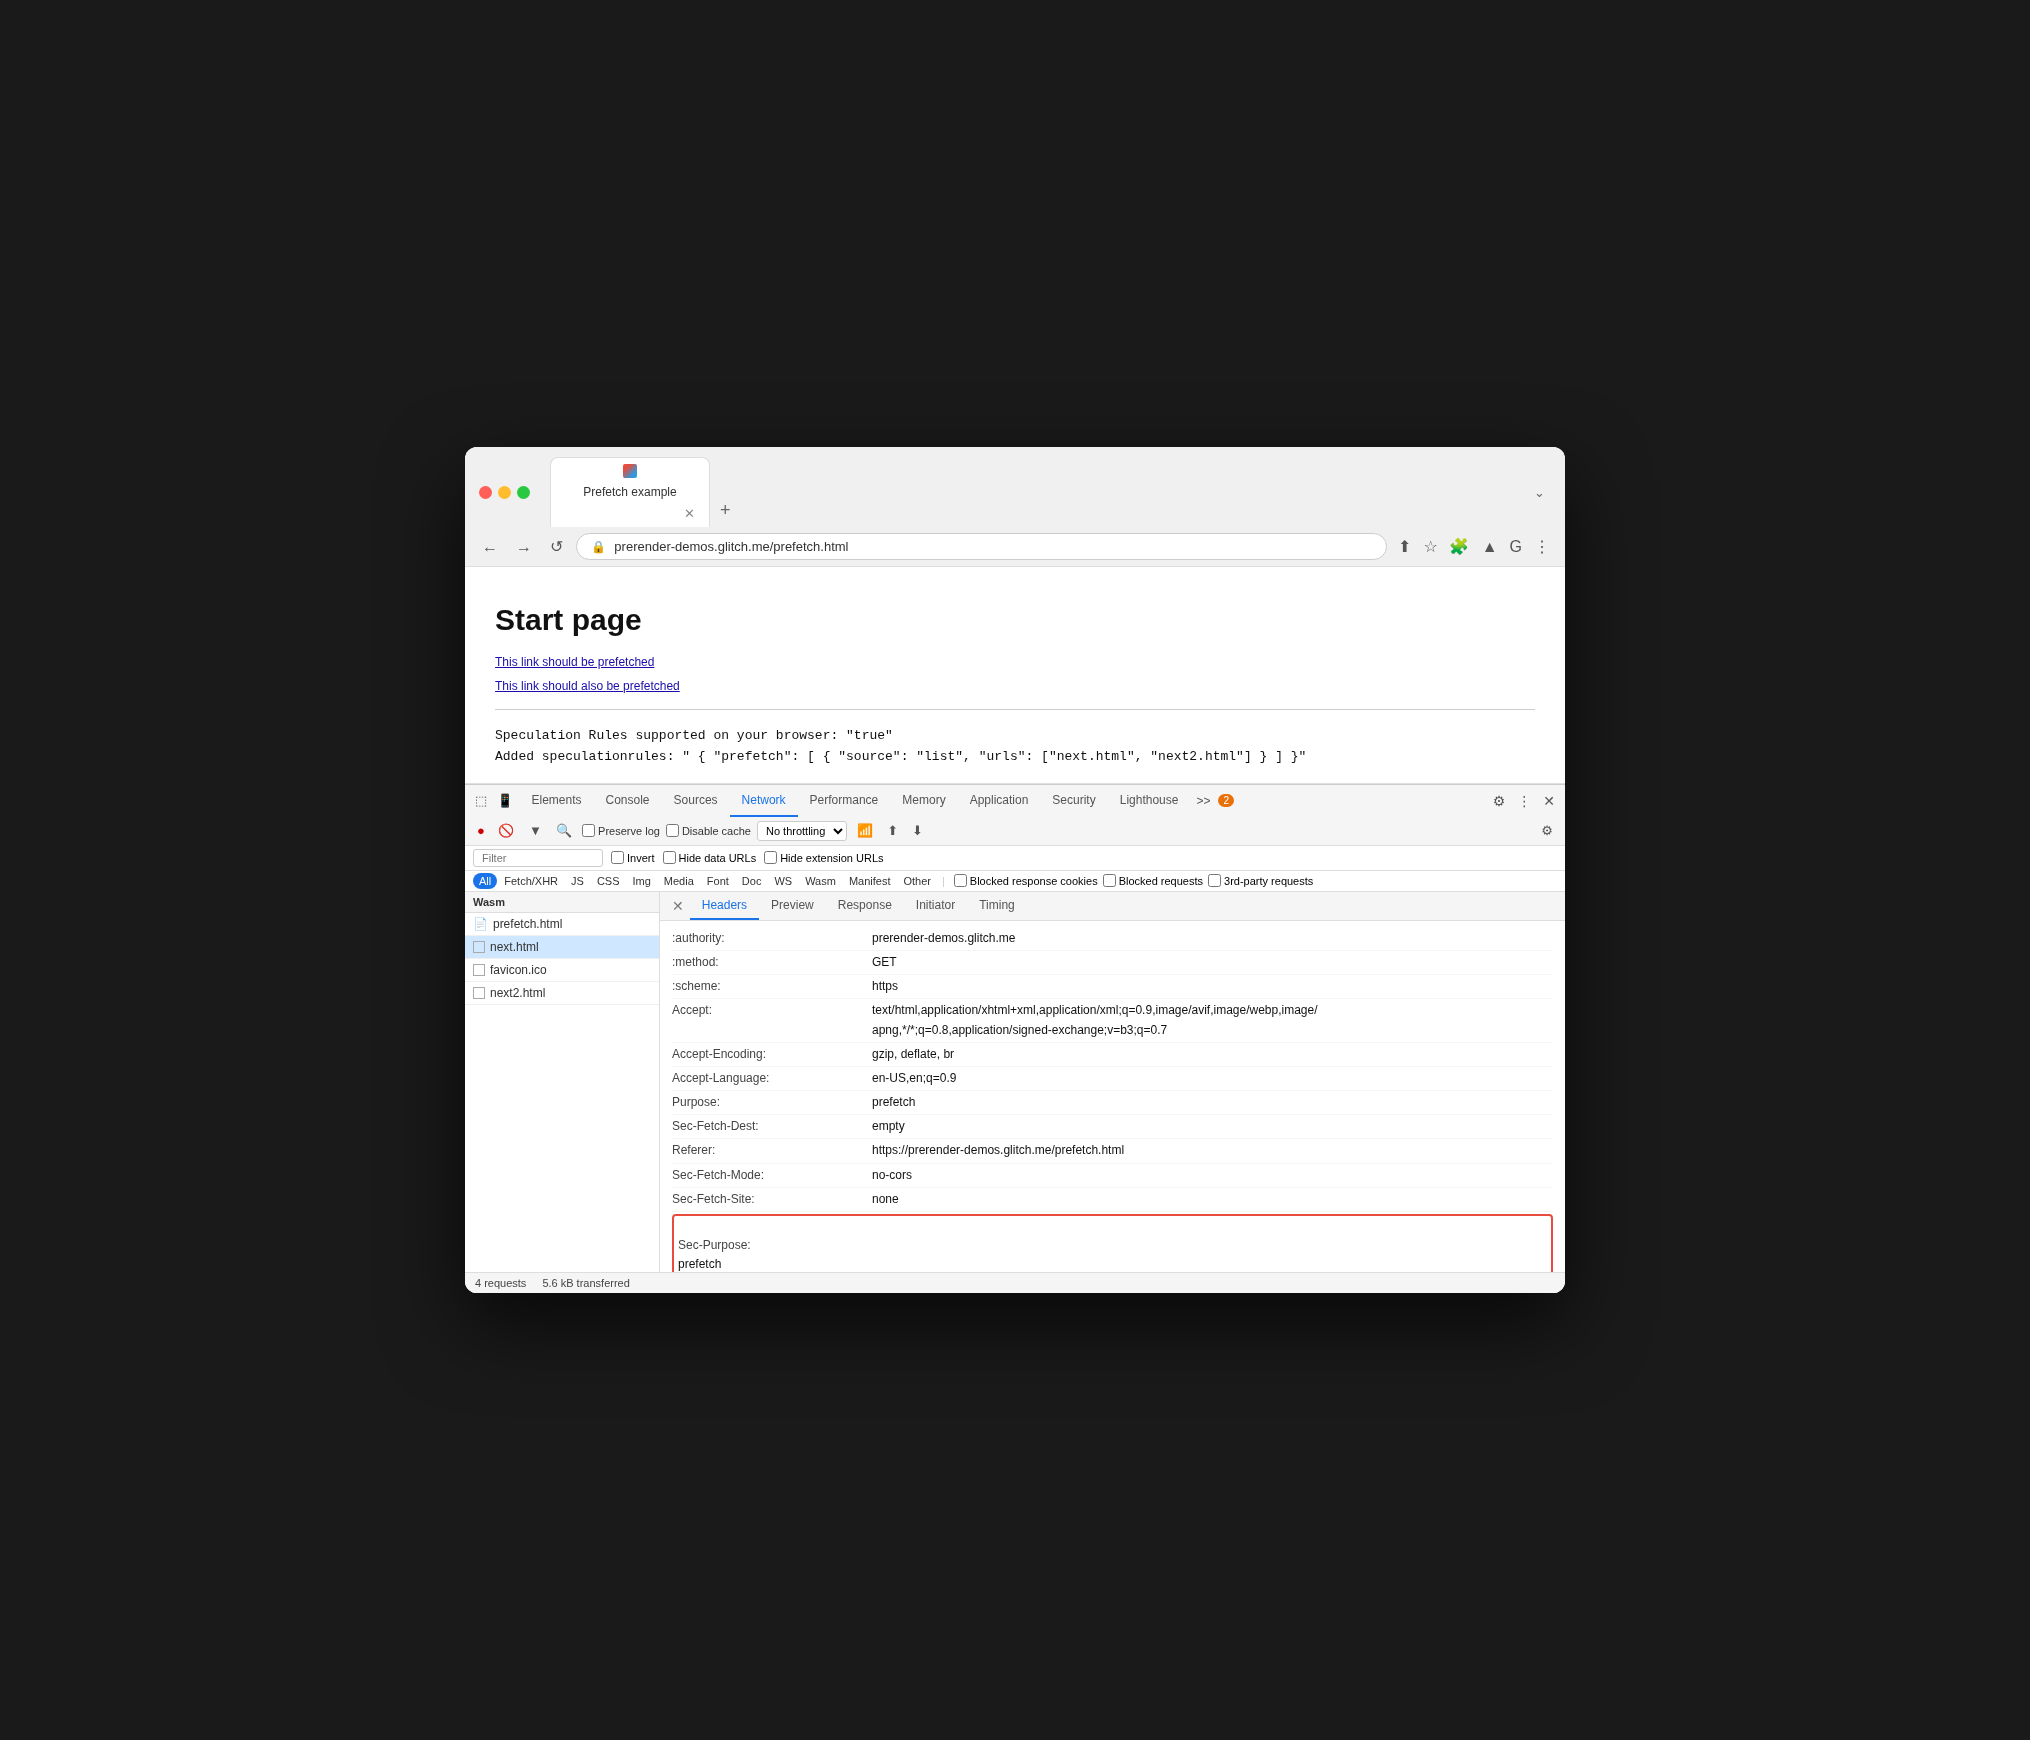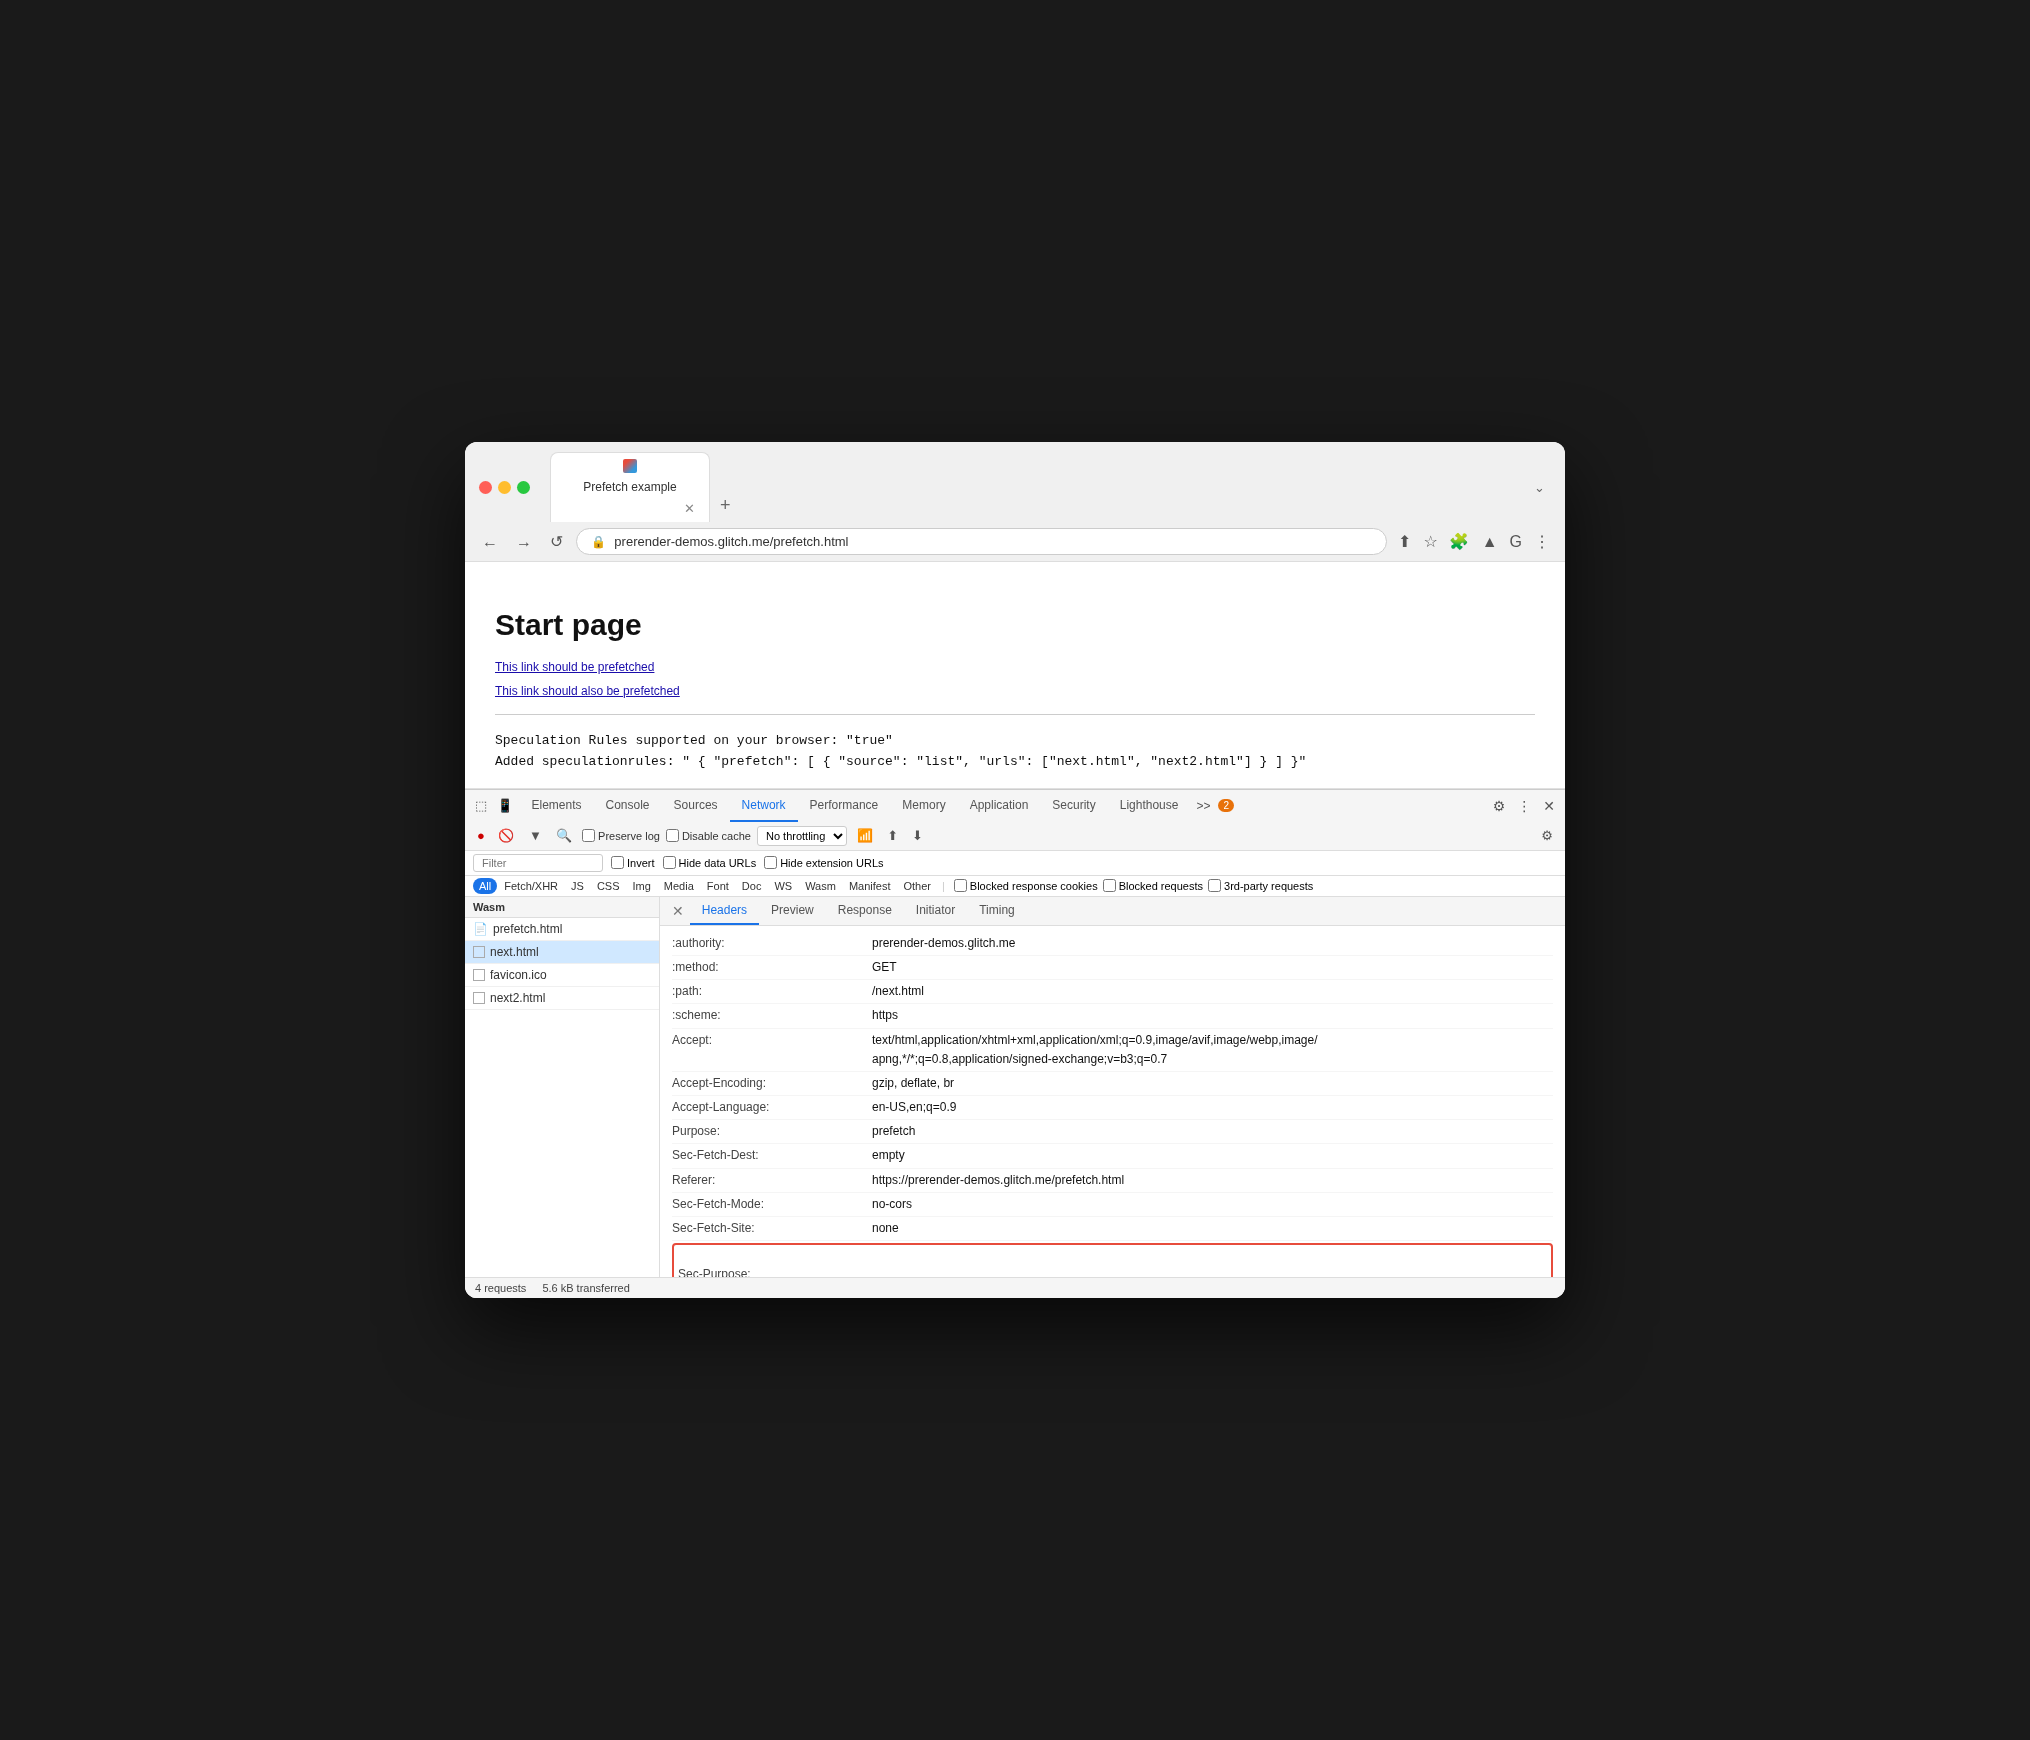--- a/index.html
+++ b/index.html
@@ -105,7 +105,7 @@
     
     .page-content {
       background: #fff;
-      padding: 46px 30px 15px 30px;
+      padding: 36px 30px 15px 30px;
       border-bottom: 1px solid #e0e0e0;
     }
     .page-title { font-size: 30px; font-weight: bold; color: #111; margin-bottom: 18px; }

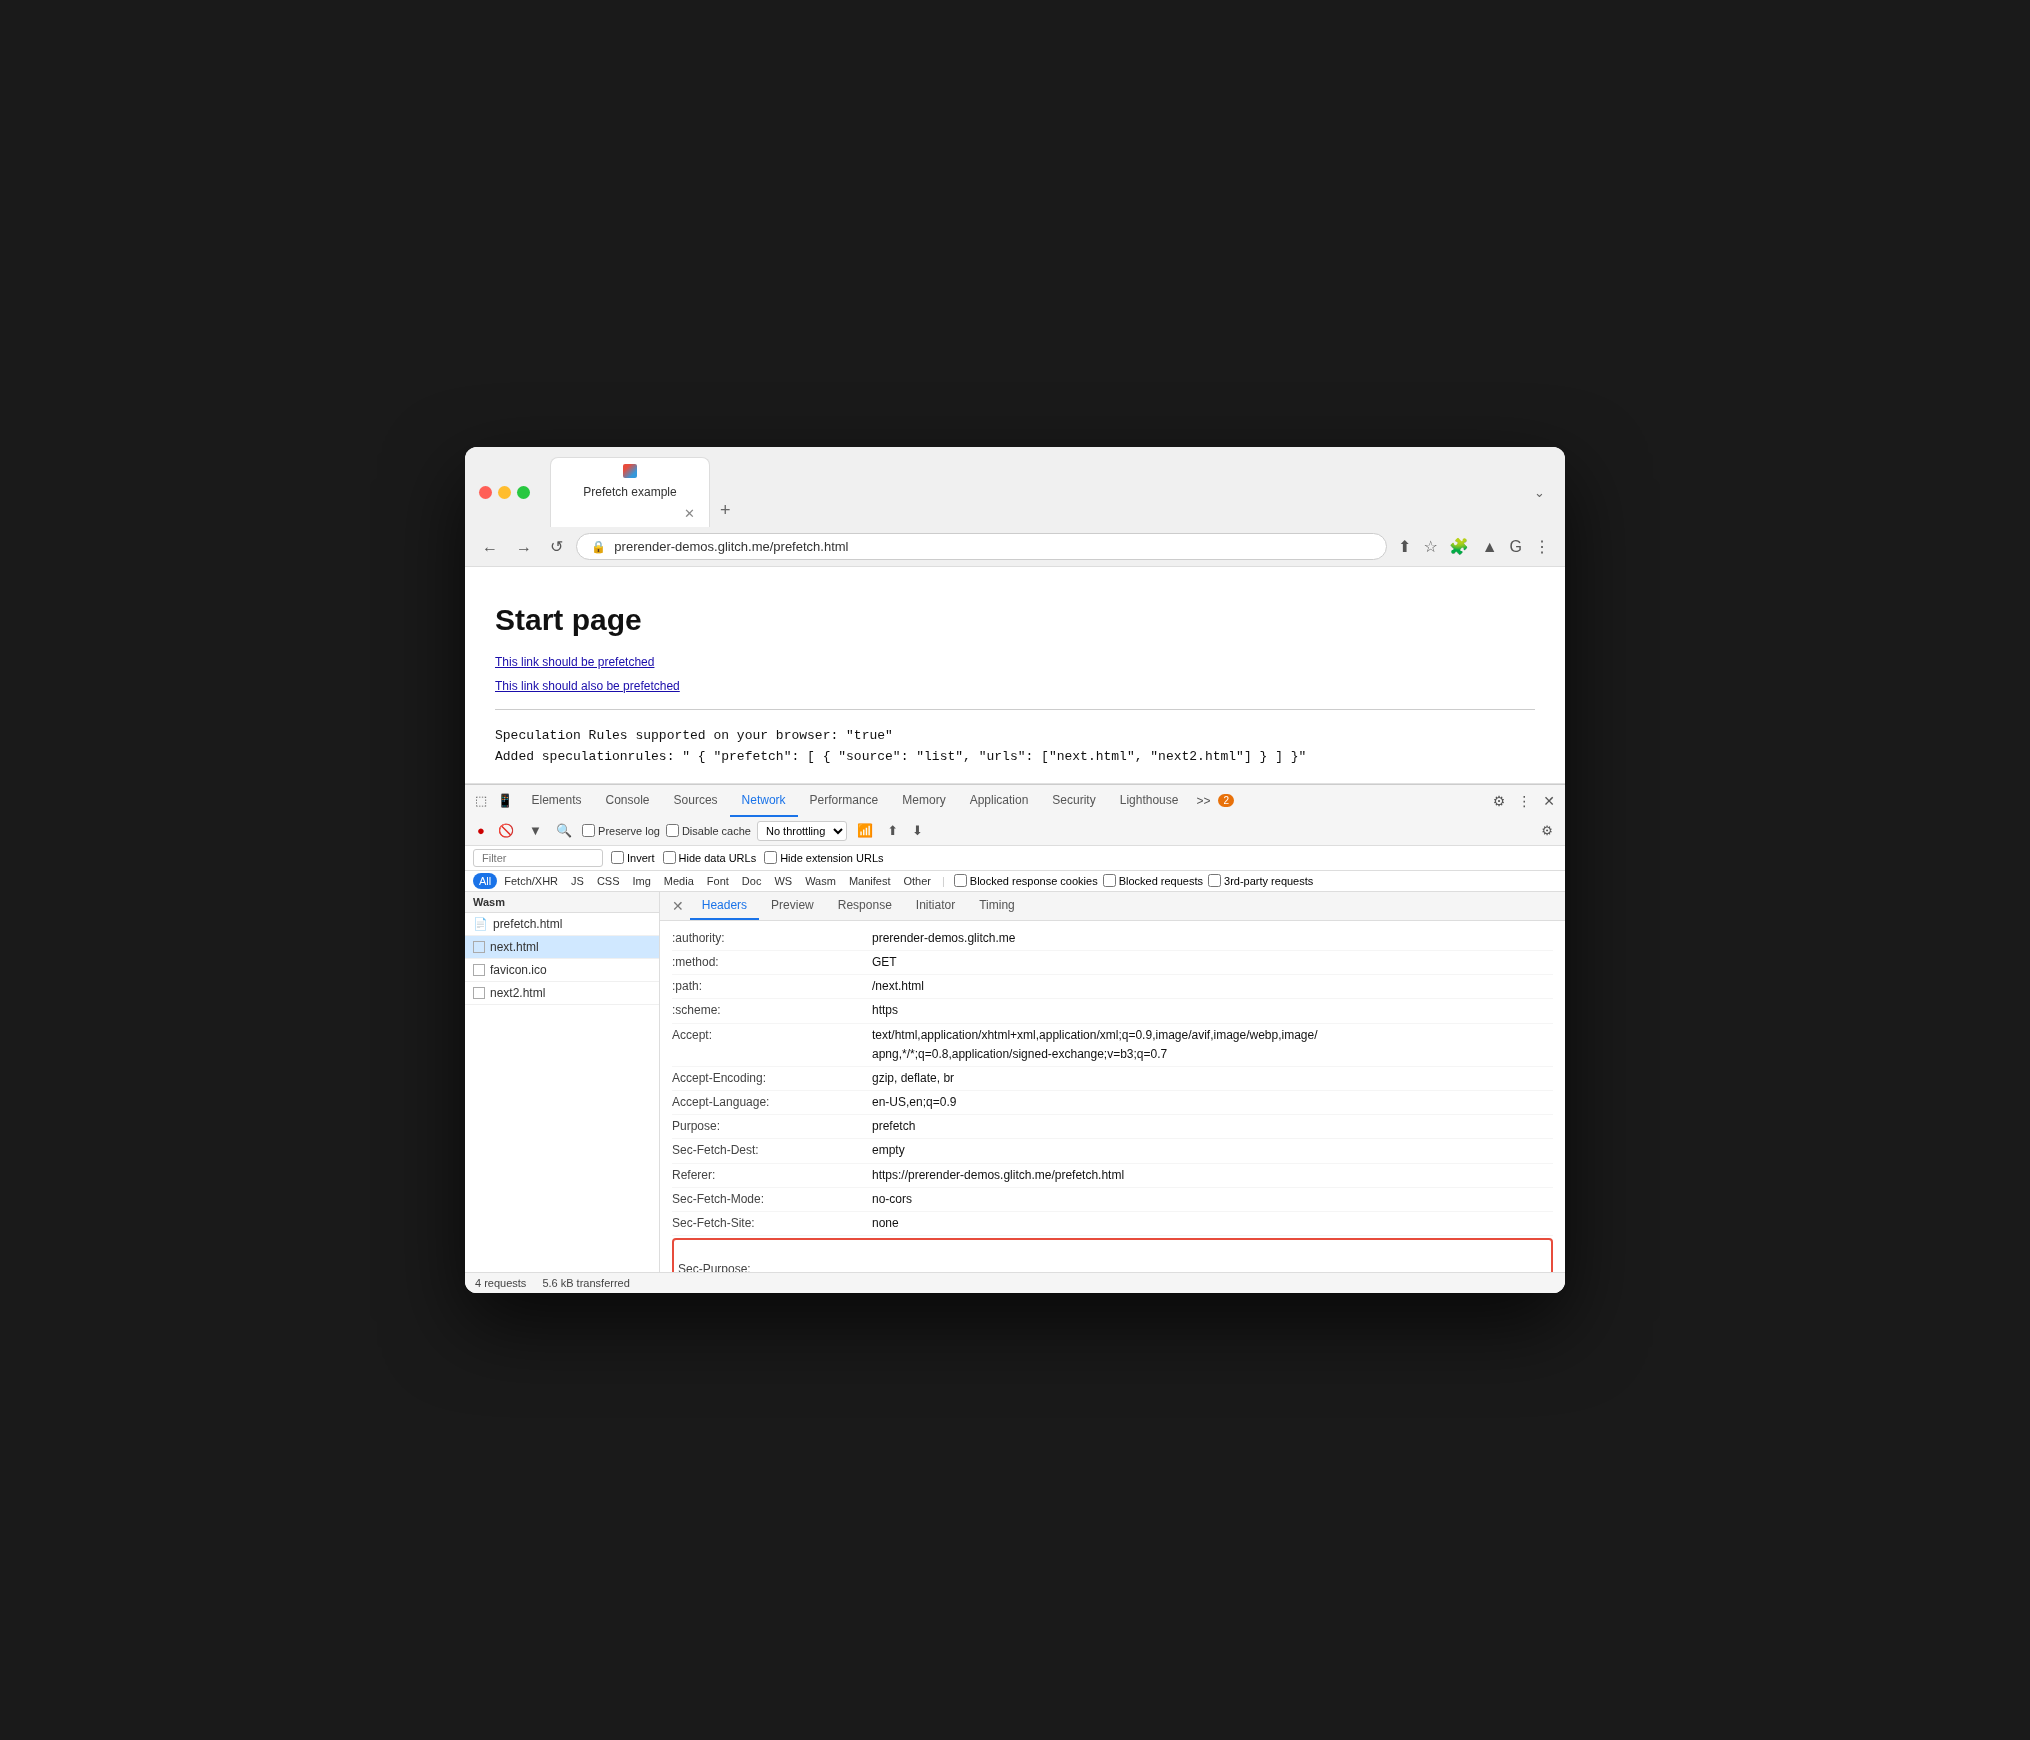--- a/index.html
+++ b/index.html
@@ -485,10 +485,6 @@
             <span class="header-value">GET</span>
           </div>
           <div class="header-row">
-            <span class="header-name">:path:</span>
-            <span class="header-value">/next.html</span>
-          </div>
-          <div class="header-row">
             <span class="header-name">:scheme:</span>
             <span class="header-value">https</span>
           </div>

